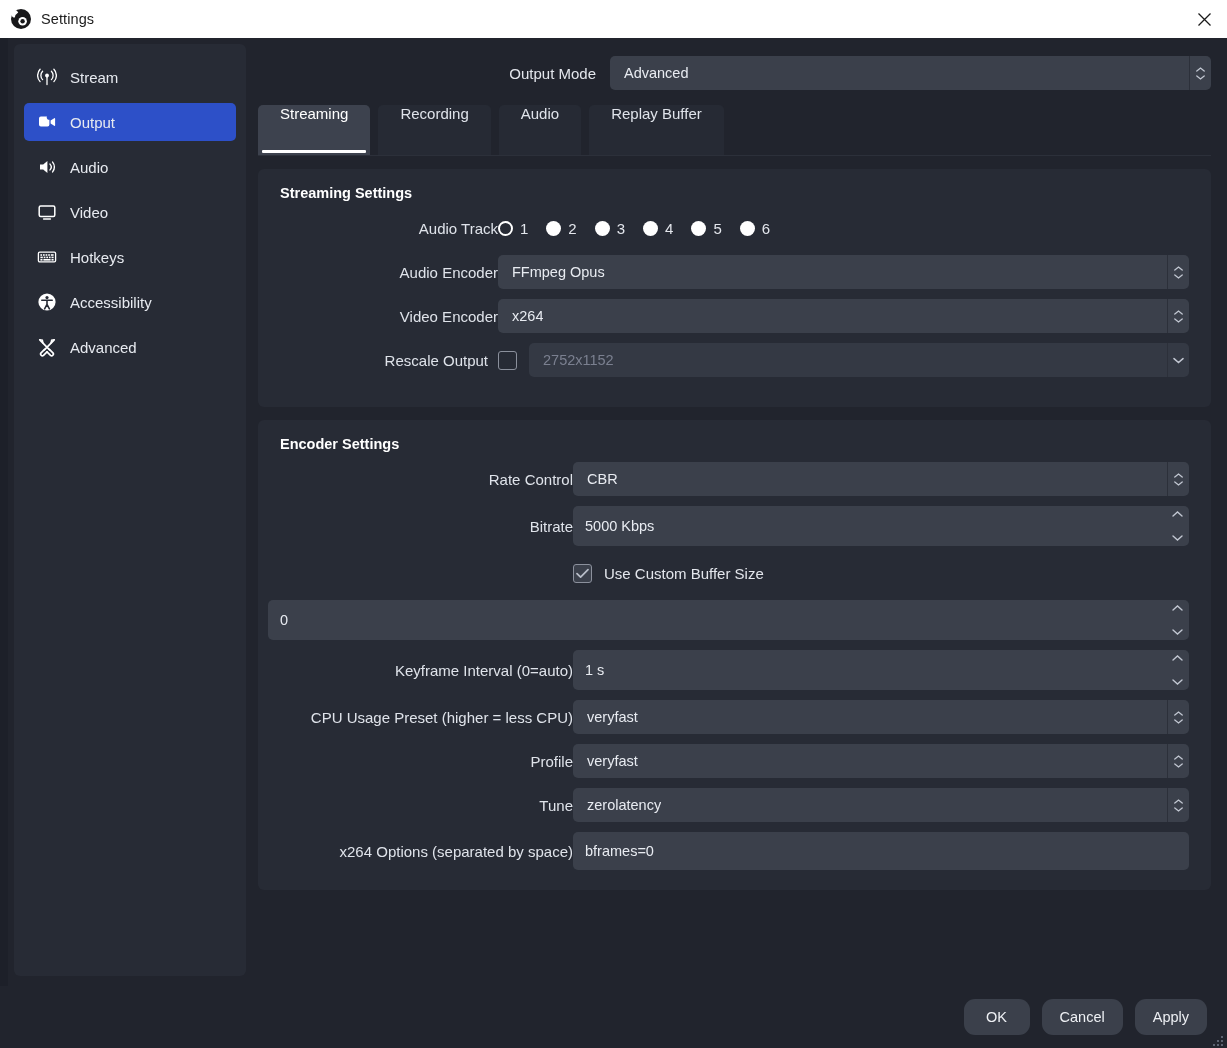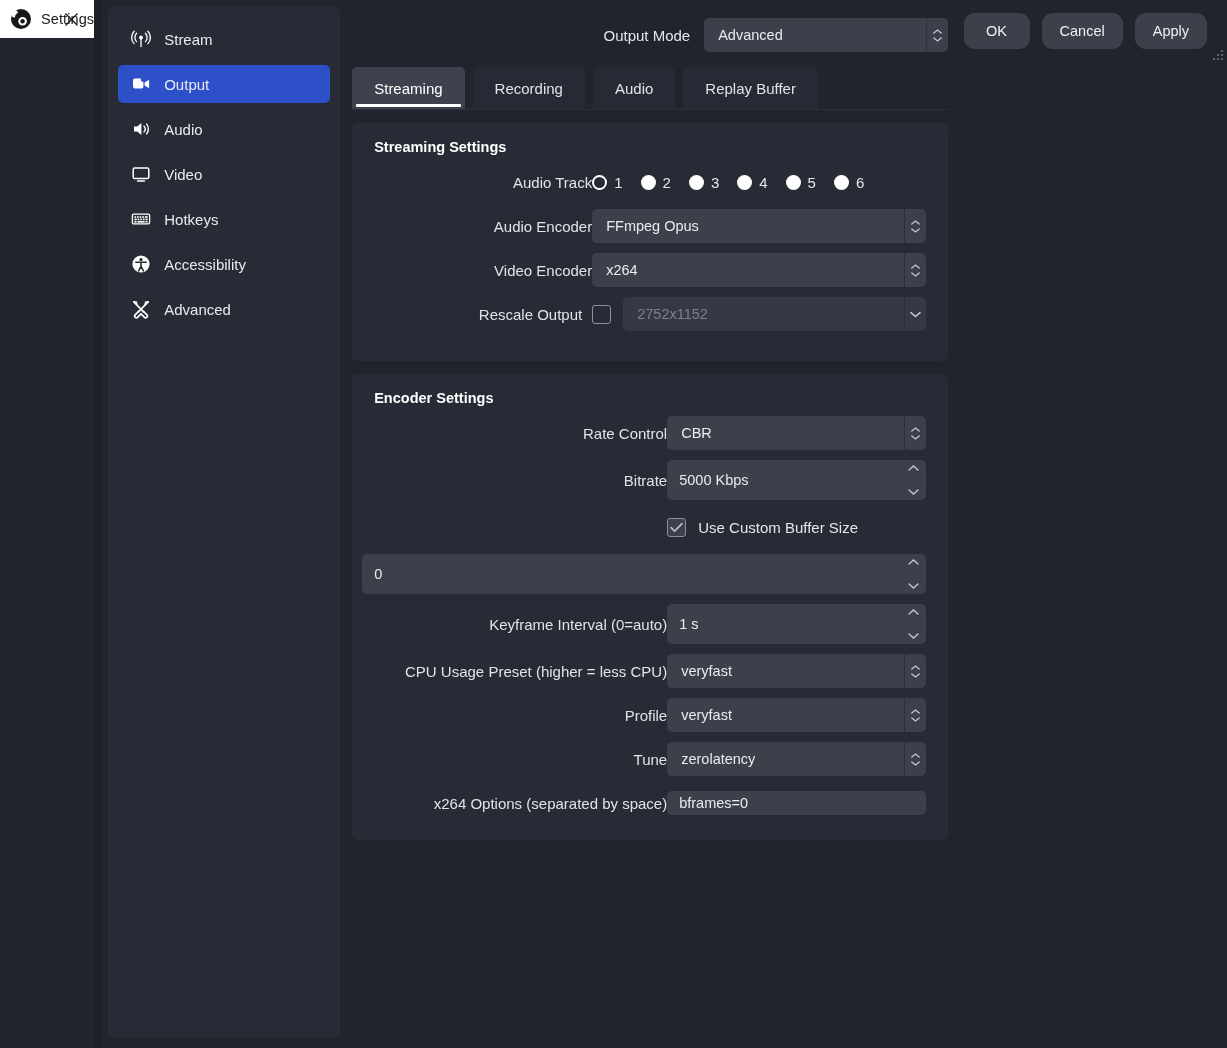--- a/index.html
+++ b/index.html
@@ -18,6 +18,7 @@
     height: 1048px;
     background: #21242d;
     display: flex;
+    flex-direction: column;
   }
 
   

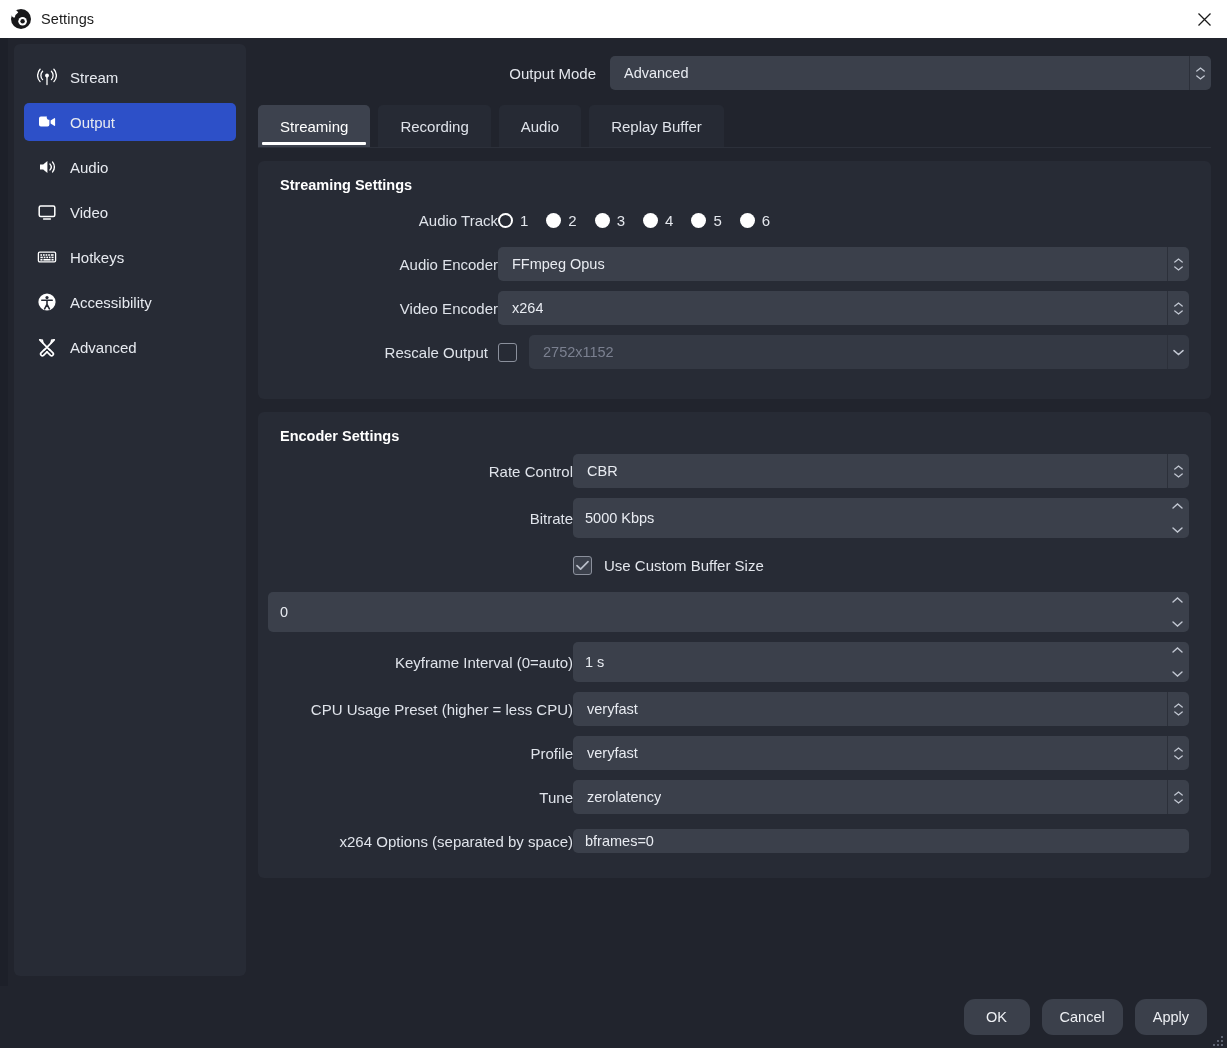--- a/index.html
+++ b/index.html
@@ -160,9 +160,9 @@
   }
   .tab {
     position: relative;
-    height: 42px;
-    display: flex;
-    align-items: center;
+    height: 50px;
+    display: flex;
+    align-items: flex-start;
     padding: 0 22px;
     margin-right: 8px;
     background: #262a34;

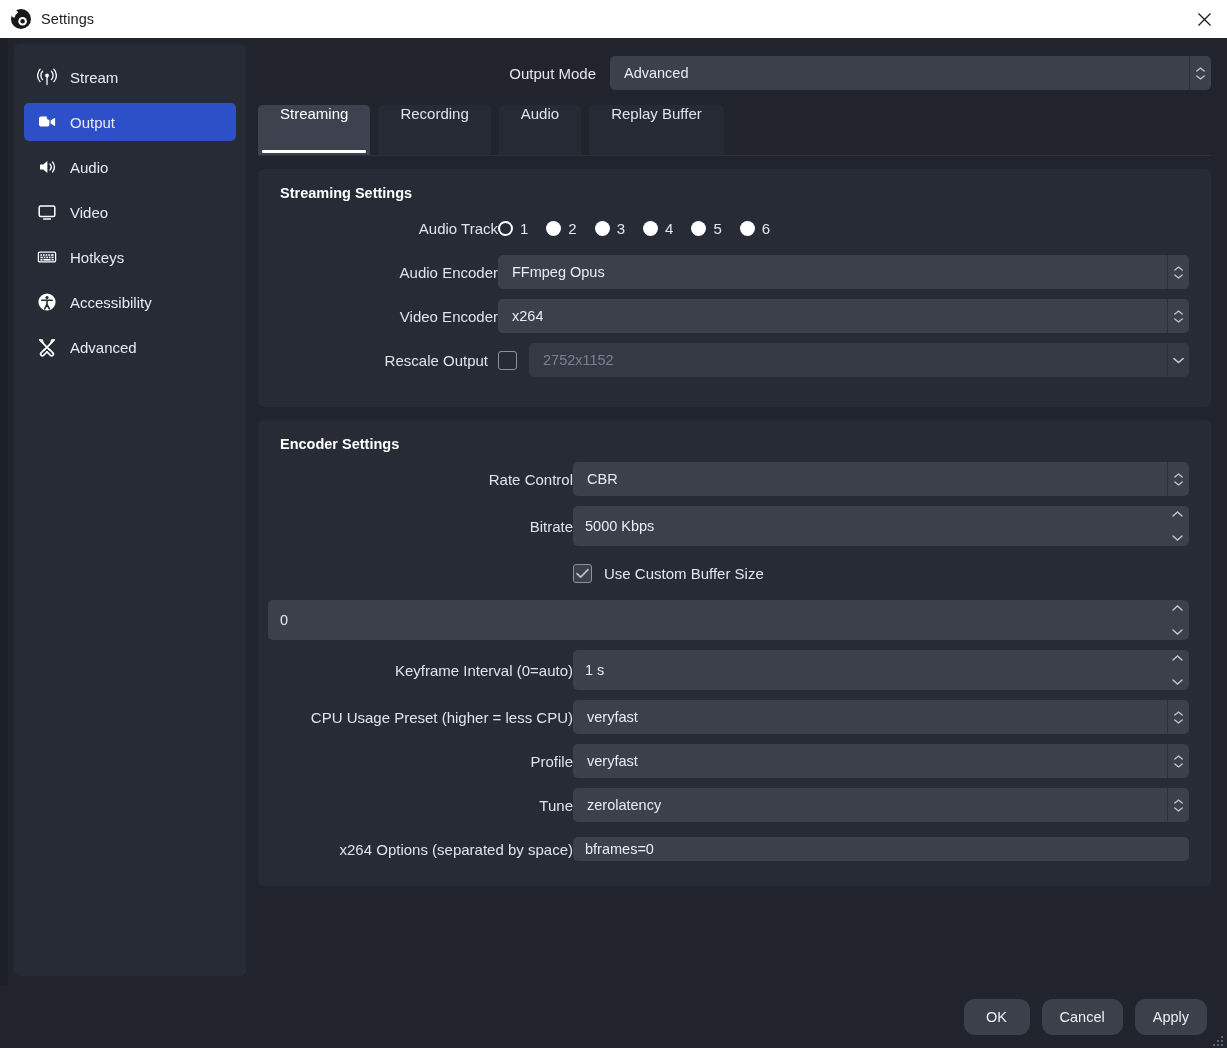--- a/index.html
+++ b/index.html
@@ -258,7 +258,7 @@
     position: relative;
     background: #3b404b;
     border-radius: 5px;
-    height: 24px;
+    height: 38px;
     display: flex;
     align-items: center;
   }

